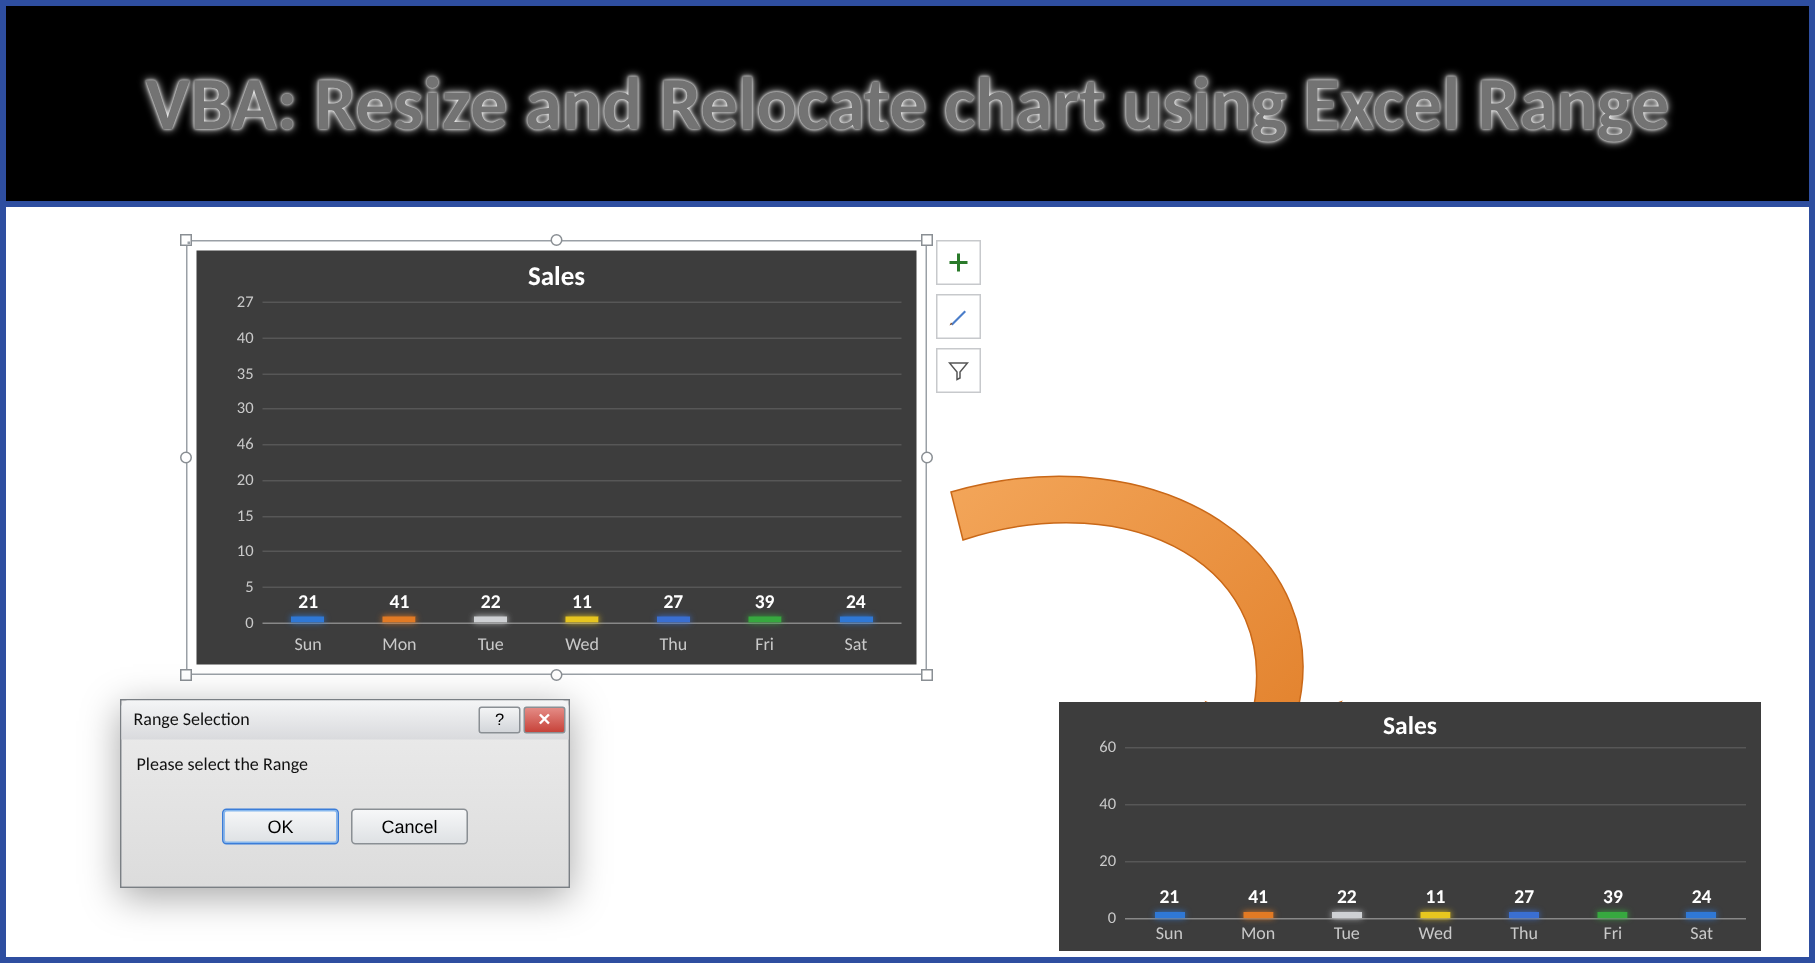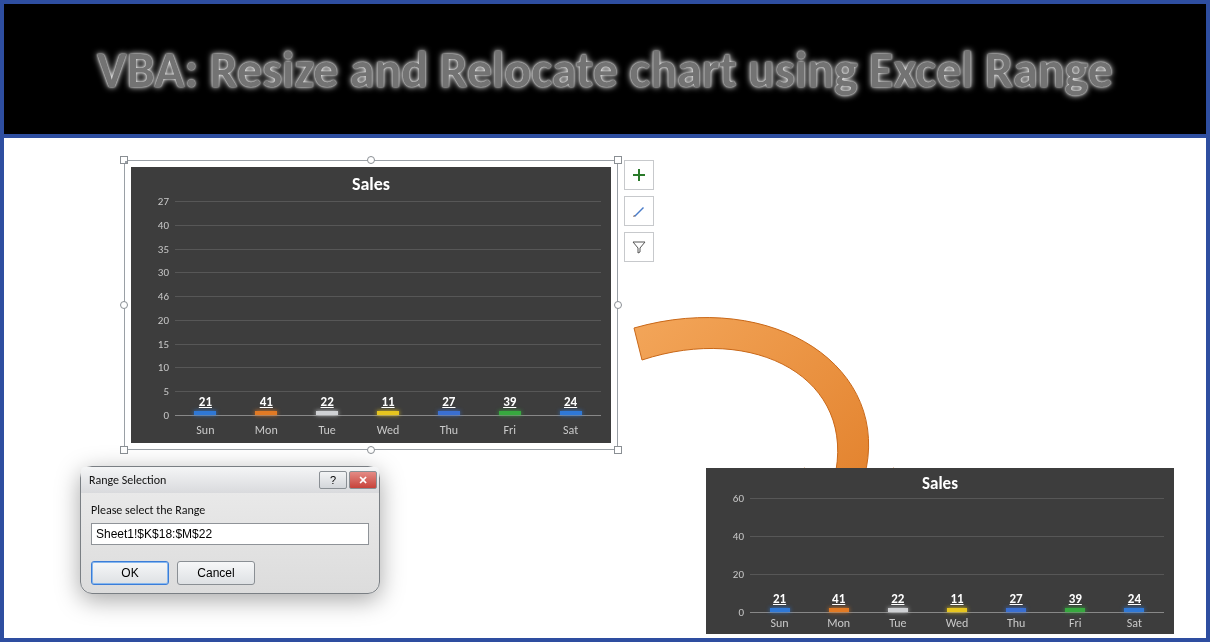--- a/index.html
+++ b/index.html
@@ -74,7 +74,7 @@
   }
   .barlabel {
     position: absolute; bottom: 100%; left: 50%; transform: translate(-50%,-4px);
-    font-weight: 700; color: #fff; font-size: 13px; text-decoration: underline;
+    font-weight: 700; color: #fff; font-size: 13px;
   }
   .xaxis { position:absolute; left:44px; right:10px; bottom:6px; display:flex; color:#c9c9c9; font-size:12px; }
   .xaxis > div { flex:1; text-align:center; }

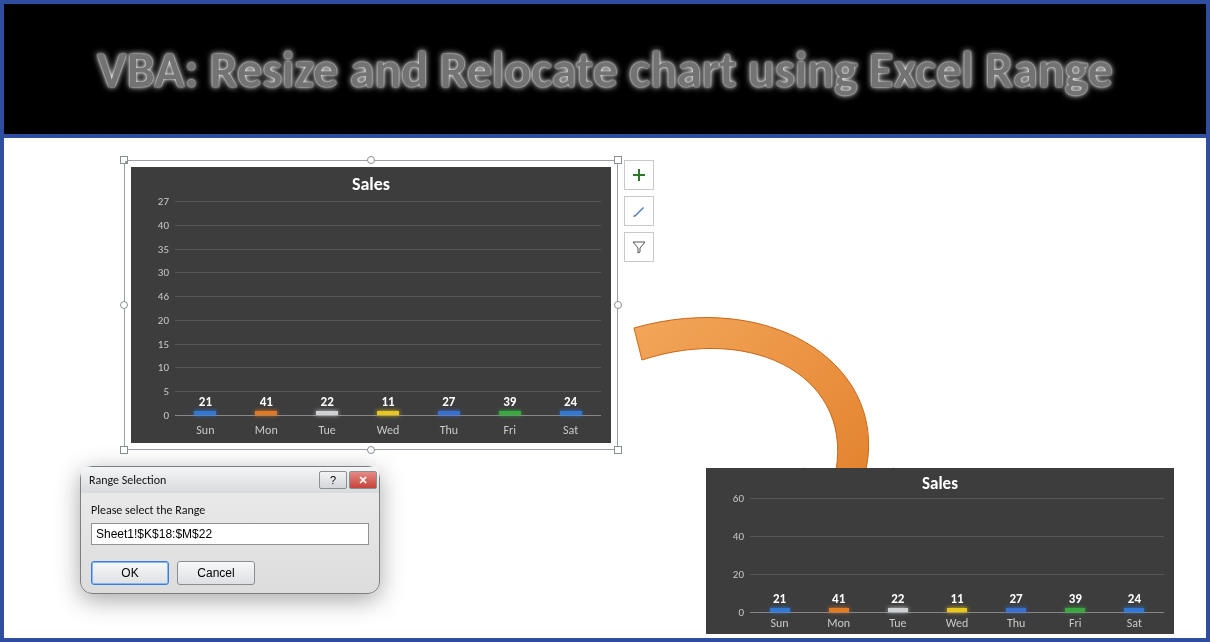--- a/index.html
+++ b/index.html
@@ -103,7 +103,7 @@
   .dlg {
     position: absolute; left: 76px; top: 328px; width: 300px;
     background: linear-gradient(#ececec,#dcdcdc);
-    border: 1px solid #7a7f84; border-radius: 12px;
+    border: 1px solid #7a7f84; border-radius: 0;
     box-shadow: 0 6px 24px rgba(0,0,0,0.35);
     font-size: 12px;
   }

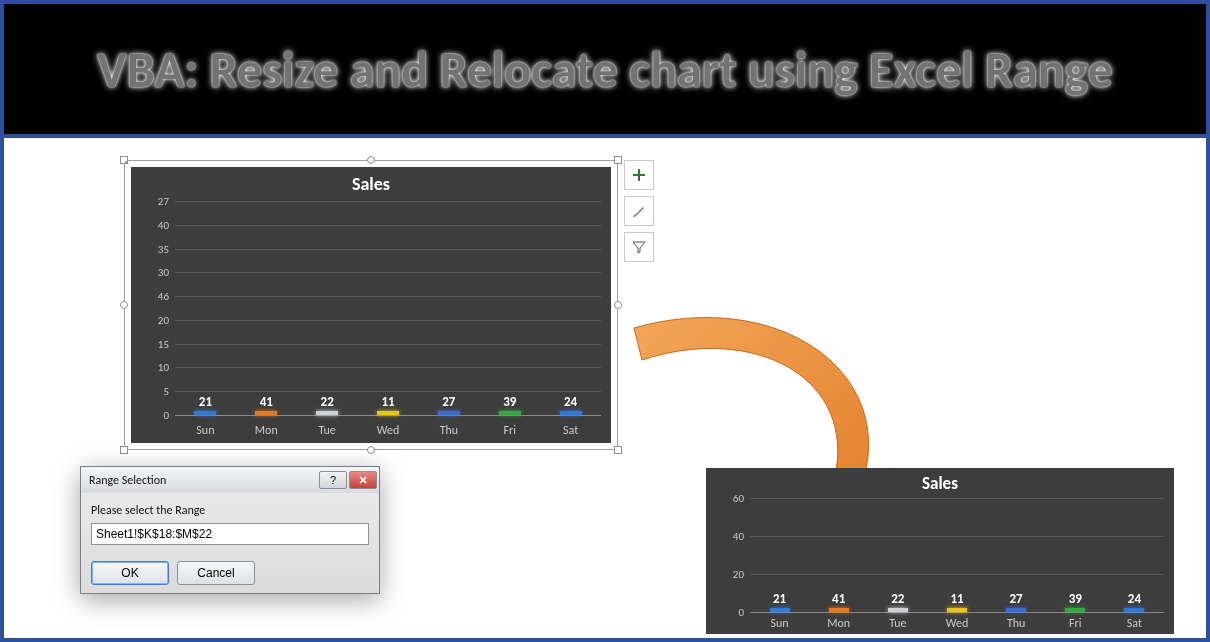--- a/index.html
+++ b/index.html
@@ -285,7 +285,6 @@
       </div>
       <div class="dlg-body">
         <div class="label">Please select the Range</div>
-        <input type="text" value="Sheet1!$K$18:$M$22" style="">
       </div>
       <div class="dlg-footer">
         <button class="default">OK</button>

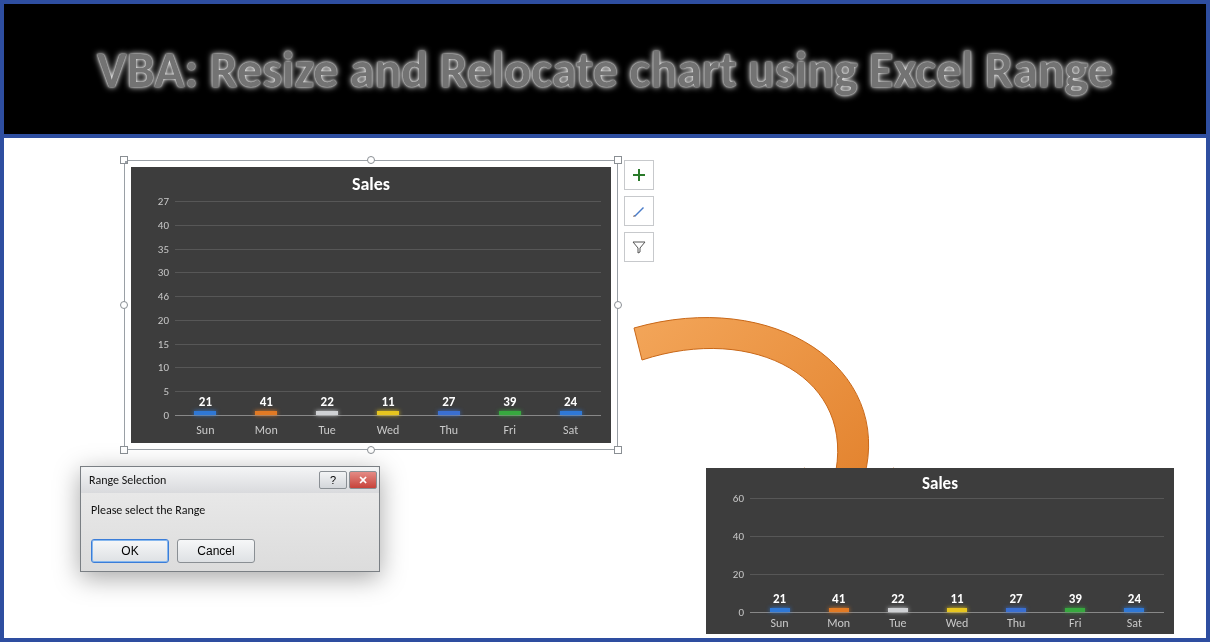--- a/index.html
+++ b/index.html
@@ -124,7 +124,7 @@
     width: 100%; height: 22px; padding: 2px 4px; font-size: 12px;
     border: 1px solid #8f9398; background:#fff;
   }
-  .dlg-footer { display:flex; justify-content:flex-start; gap:8px; padding: 10px 10px 8px 10px; }
+  .dlg-footer { display:flex; justify-content:center; gap:8px; padding: 10px 10px 28px 10px; }
   .dlg-footer button {
     min-width: 78px; height: 24px; font-size: 12px; cursor:pointer;
     background: linear-gradient(#f6f7f8,#dee1e4); border:1px solid #8a8f94; border-radius:3px;

